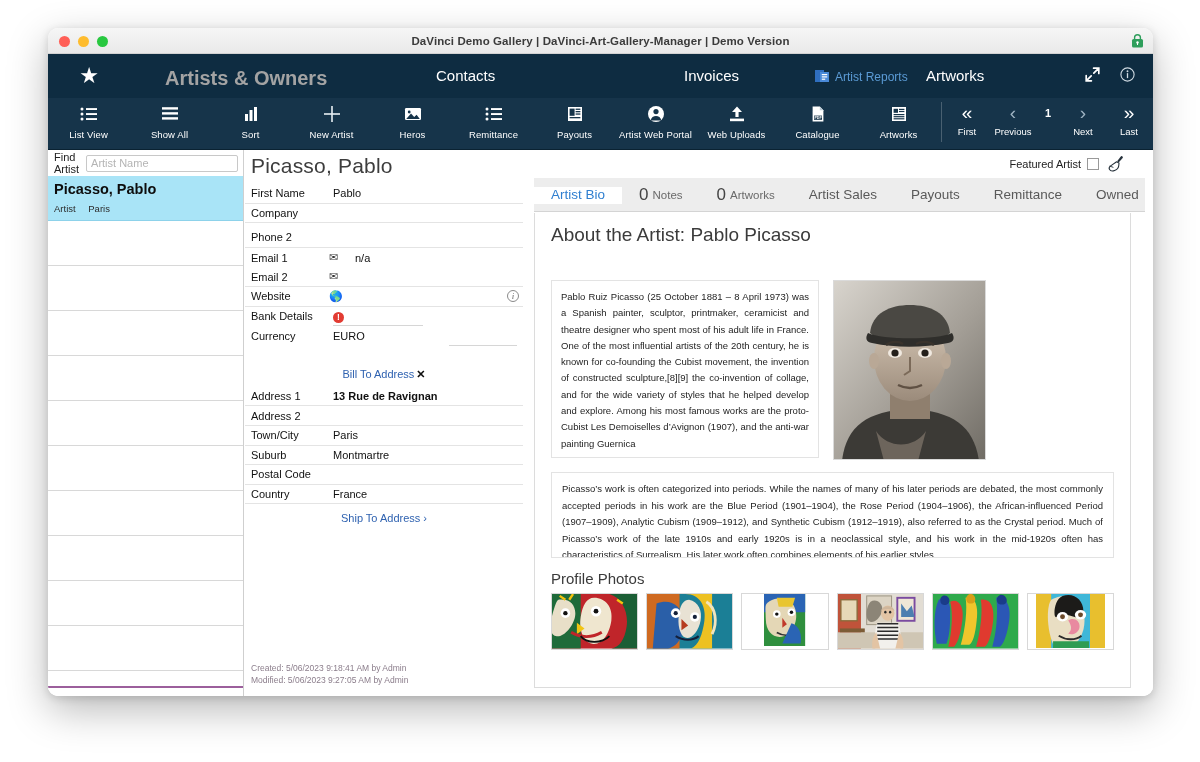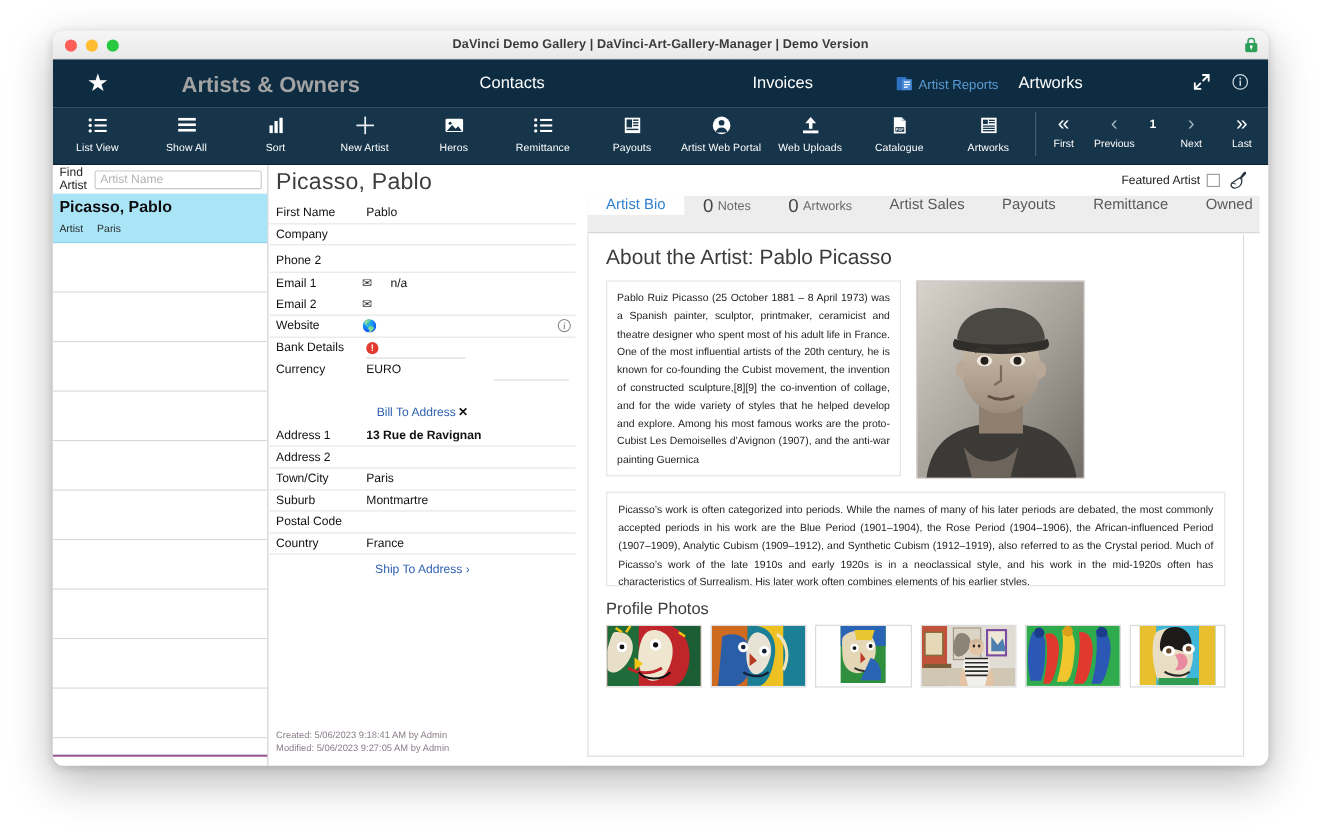--- a/index.html
+++ b/index.html
@@ -144,7 +144,7 @@
   #right-col { position:absolute; left: 476px; top: 0; right: 0; height: 546px; background:#fff; }
   #featured-row {
     height: 28px; display:flex; align-items:center; justify-content:flex-end;
-    padding-right: 16px; gap: 6px; text-align: right;
+    padding-right: 26px; gap: 6px; text-align: right;
   }
   #featured-label { font-size: 11px; color:#222; }
   #featured-box { width: 12px; height: 12px; border: 1px solid #999; background:#fff; }

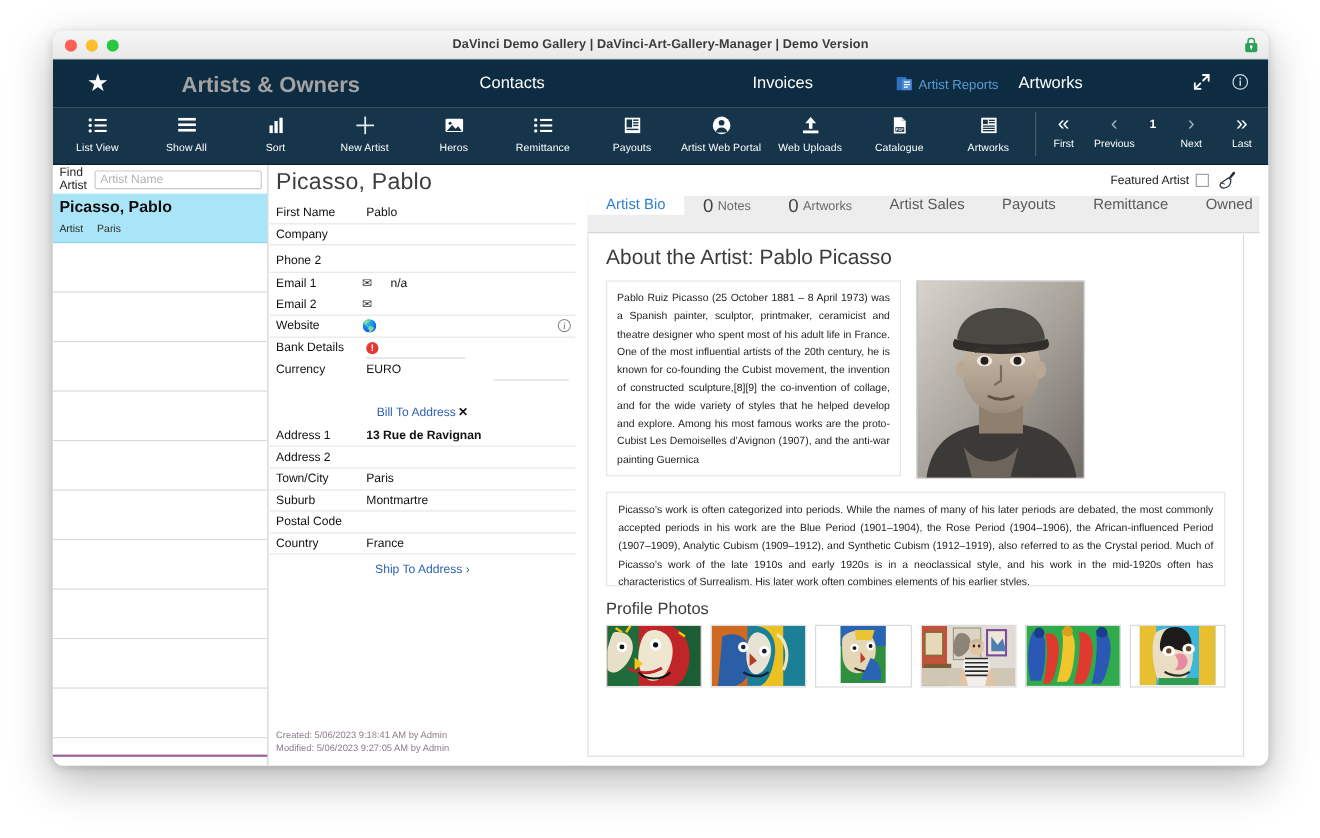--- a/index.html
+++ b/index.html
@@ -150,7 +150,7 @@
   #featured-box { width: 12px; height: 12px; border: 1px solid #999; background:#fff; }
   #tabstrip {
     height: 34px; background: #ededed; border-bottom: 1px solid #d4d4d4;
-    display: flex; align-items: flex-start; margin: 0 8px 0 10px;
+    display: flex; align-items: center; margin: 0 8px 0 10px;
   }
   .tab {
     display:flex; align-items:center; justify-content:center;

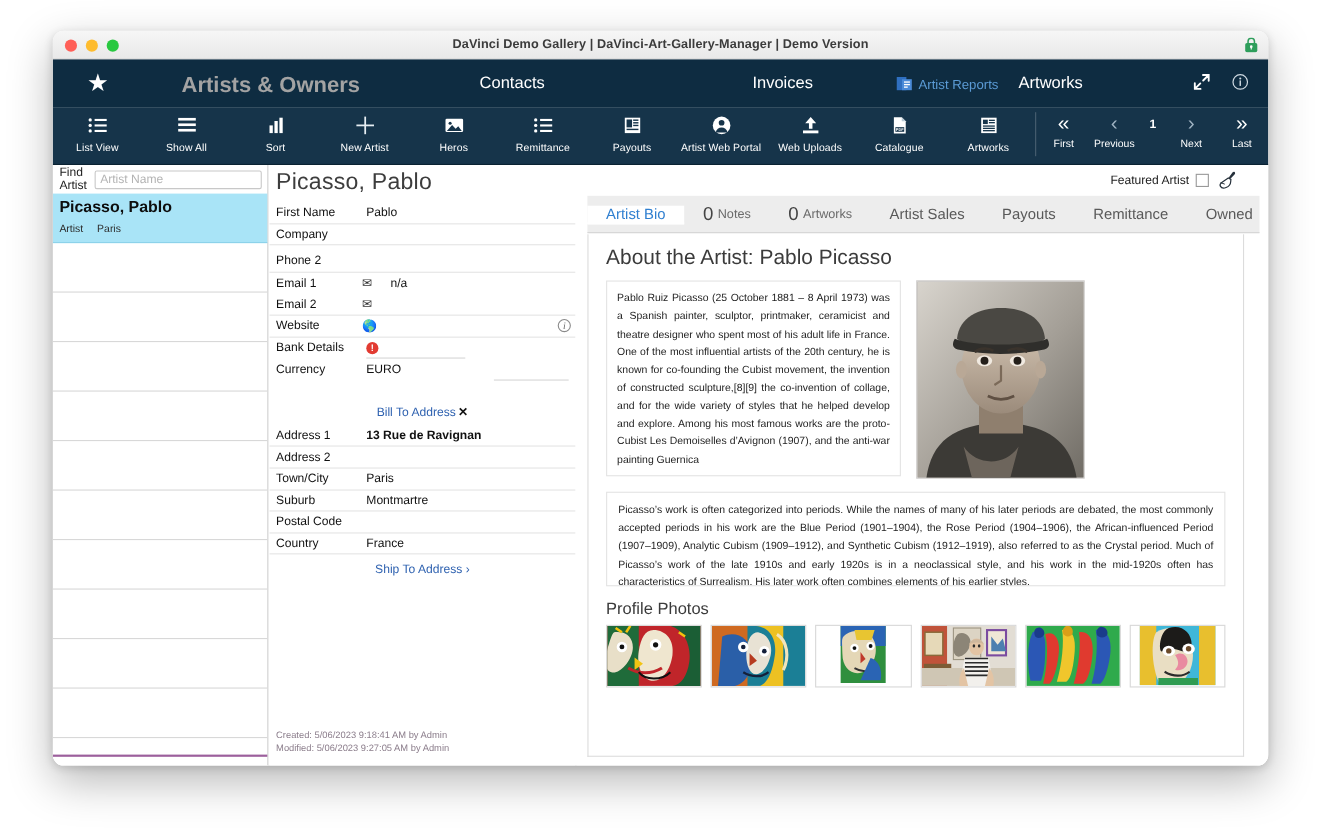--- a/index.html
+++ b/index.html
@@ -164,7 +164,7 @@
     border: 1px solid #dcdcdc; border-top: none; background:#fff; overflow:hidden;
   }
   #bio-title { font-size: 19px; color: #3b3b3b; padding: 11px 0 9px 16px; }
-  #bio-top { display:flex; padding: 0 16px; gap: 14px; }
+  #bio-top { display:flex; padding: 0 16px; gap: 14px; margin-top: 25px; }
   #bio-textbox {
     width: 268px; height: 178px; border: 1px solid #e3e3e3;
     padding: 8px 9px; font-size: 9.5px; line-height: 16.3px;

